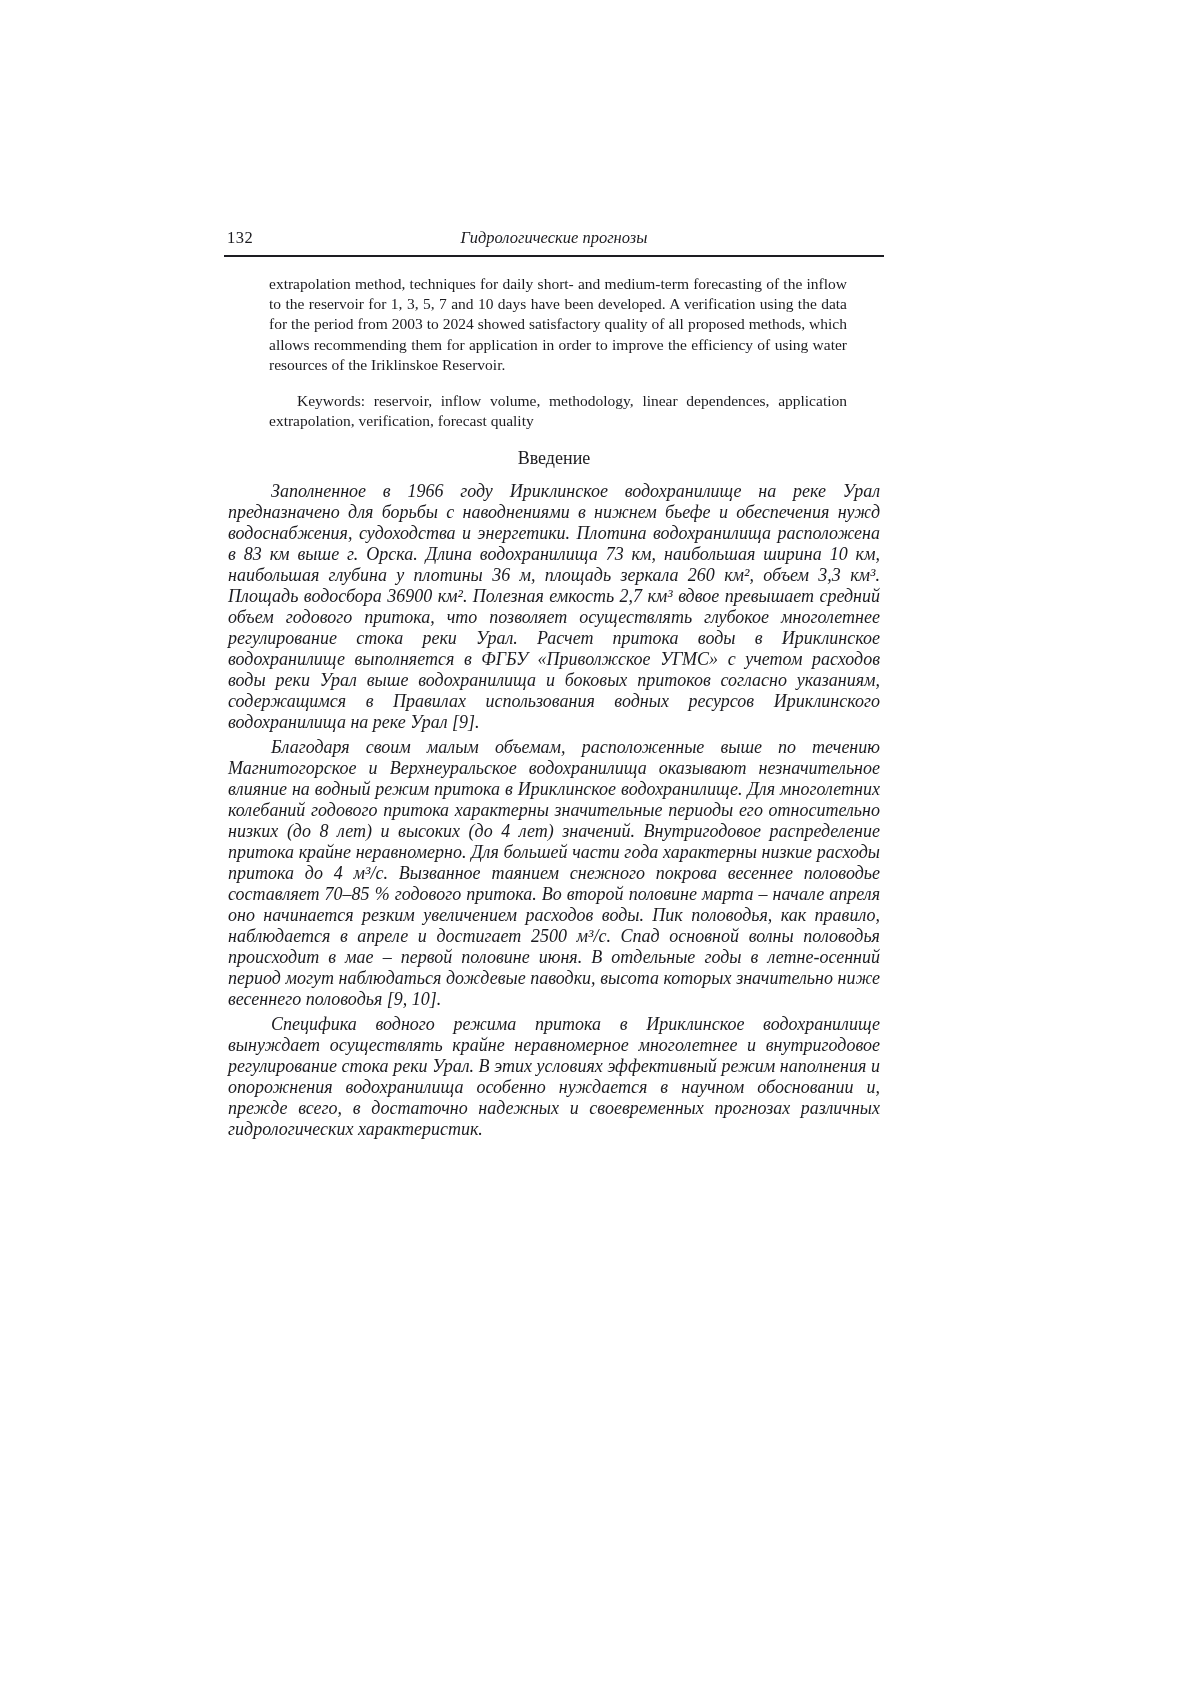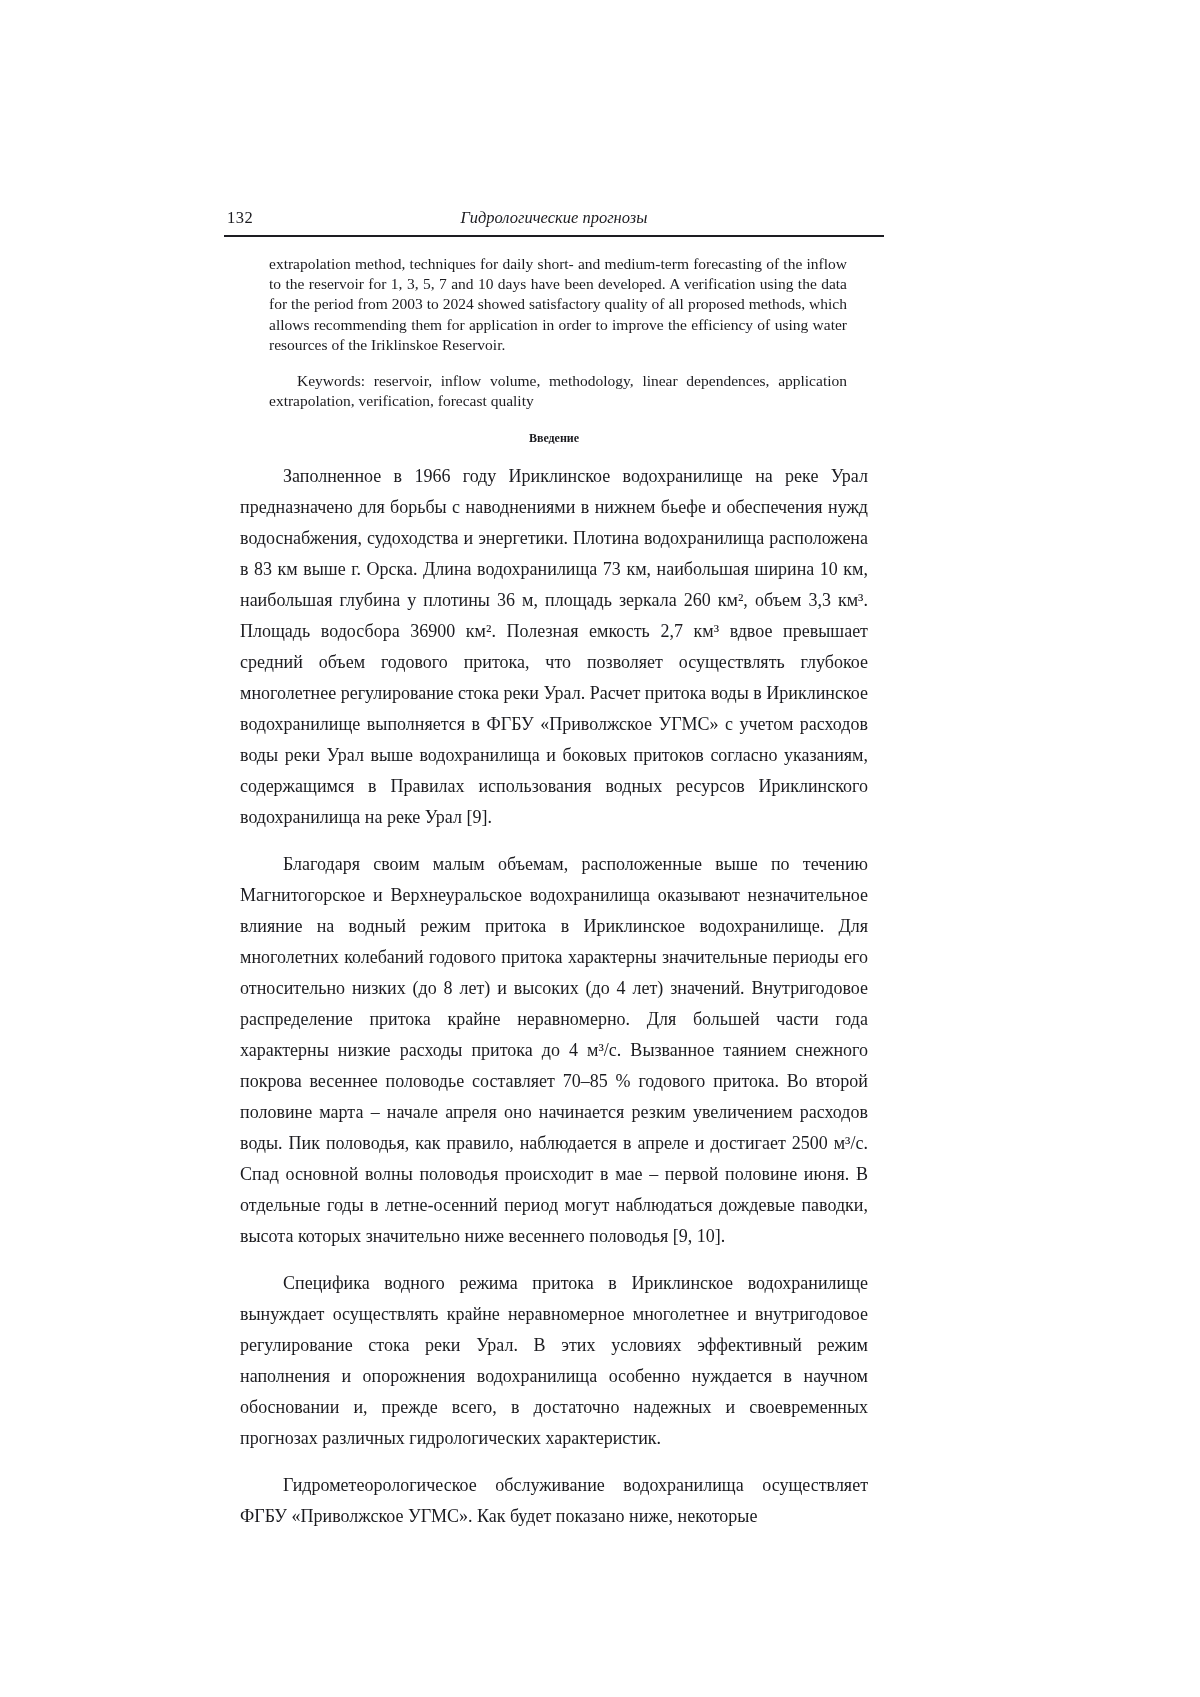--- a/index.html
+++ b/index.html
@@ -16,7 +16,7 @@
   .content {
     position: absolute;
     left: 224px;
-    top: 208px;
+    top: 228px;
     width: 660px;
   }
   .header {

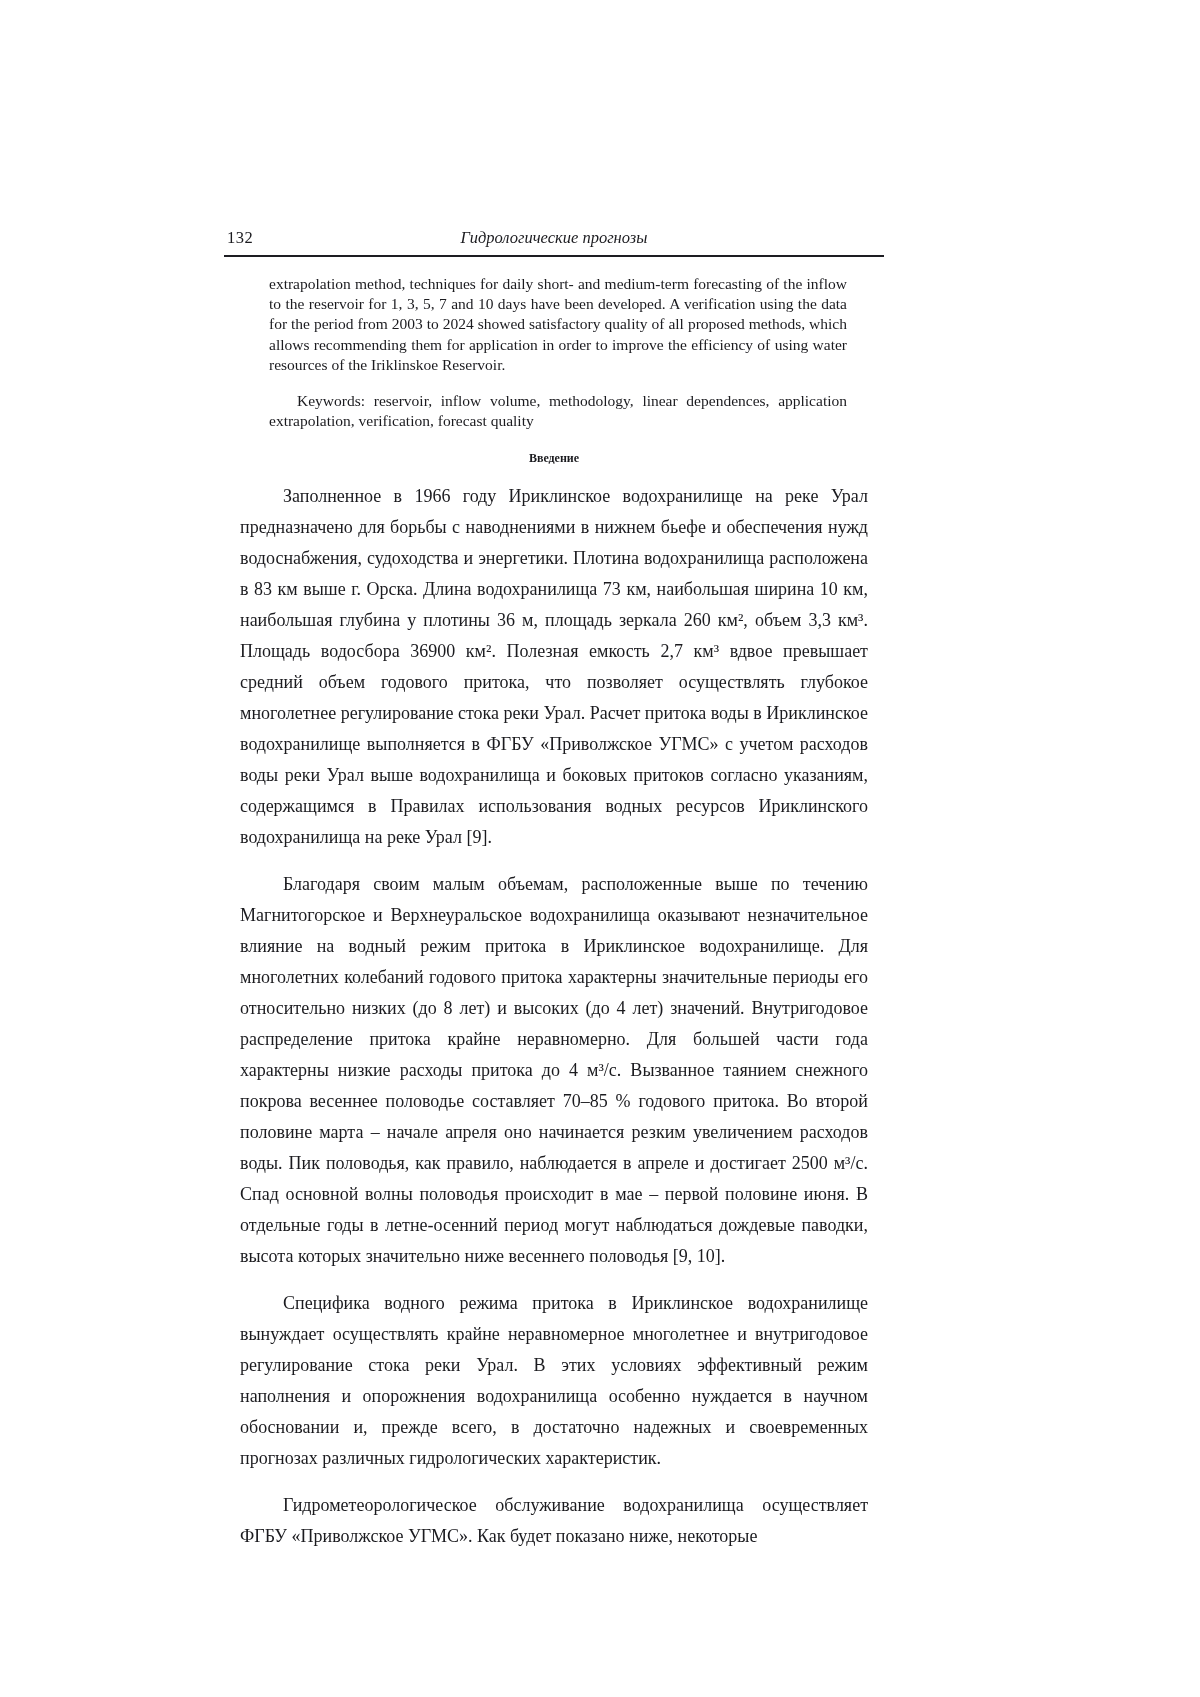--- a/index.html
+++ b/index.html
@@ -48,9 +48,9 @@
 
   .section-heading {
     text-align: center;
-    font-size: 12px;
+    font-size: 18px;
     line-height: 23px;
-    font-weight: bold;
+    font-weight: normal;
   }
 
   .body-para {

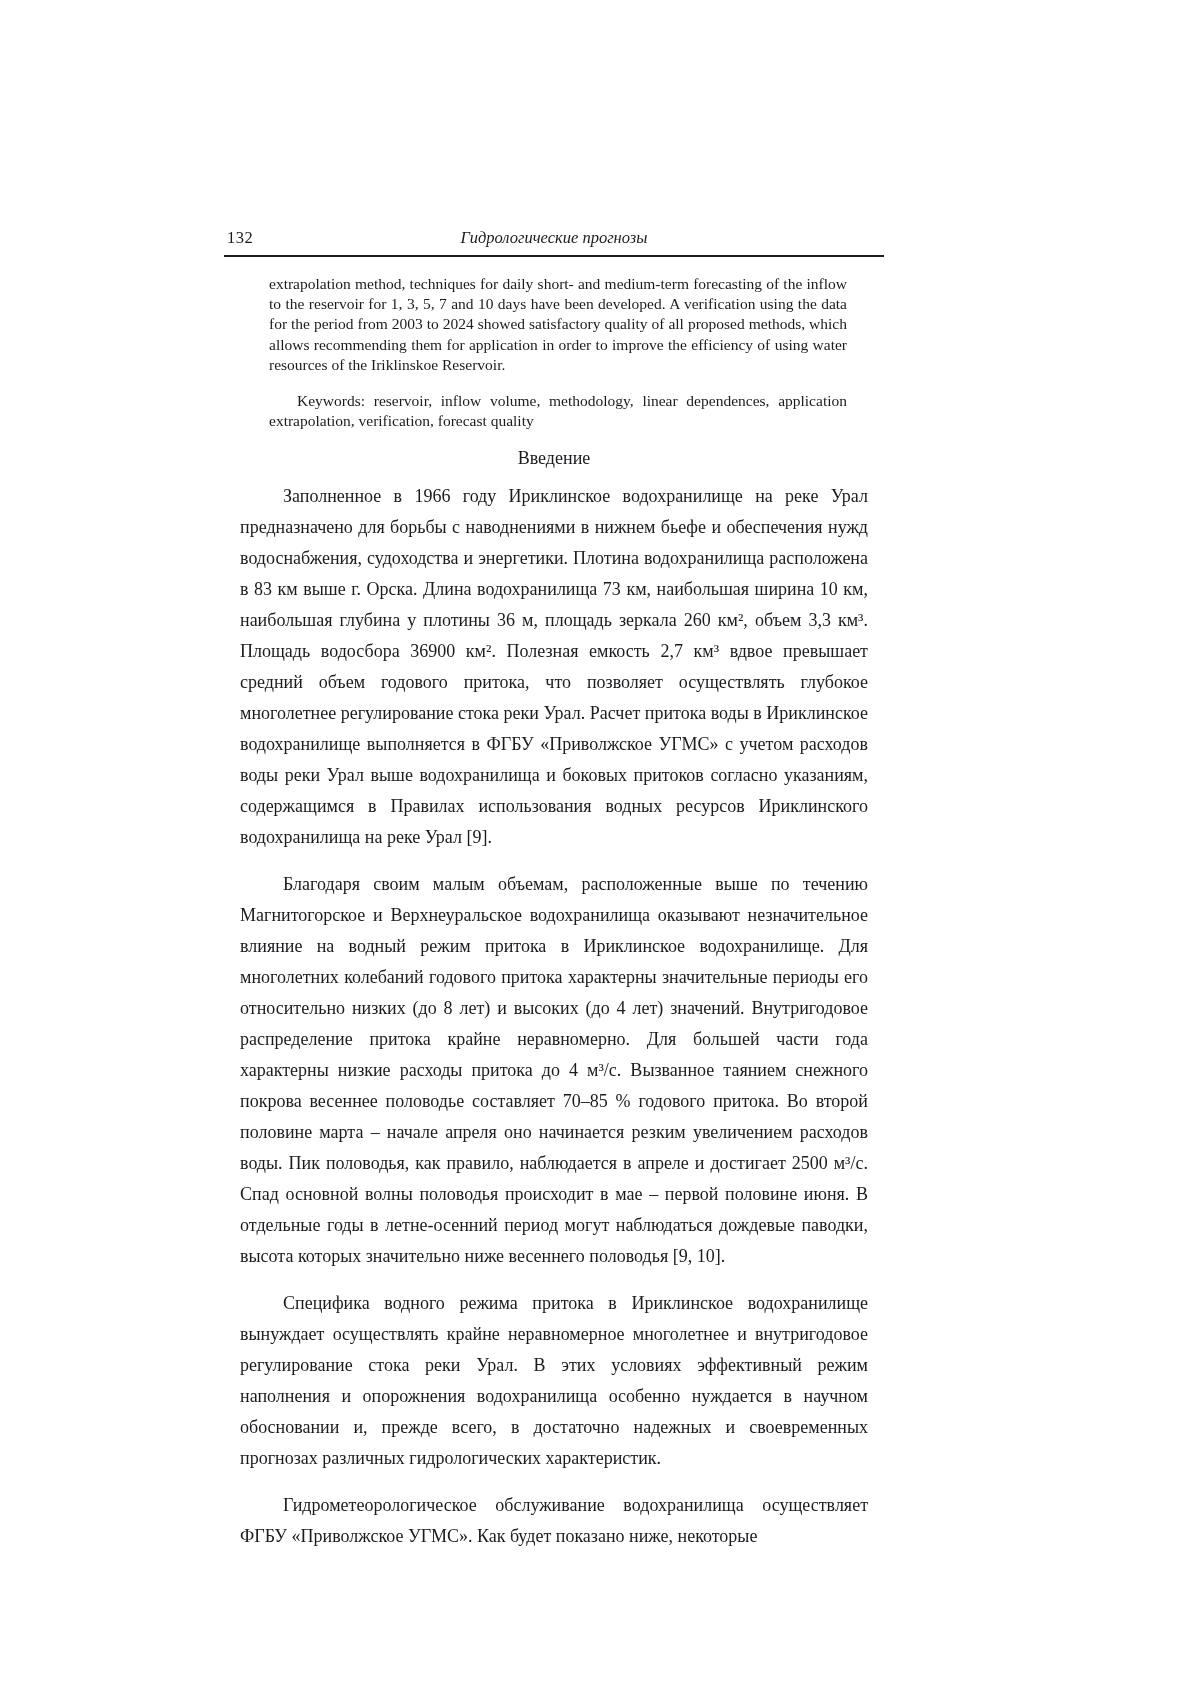--- a/index.html
+++ b/index.html
@@ -54,11 +54,12 @@
   }
 
   .body-para {
-    margin: 16px;
+    margin: 4px;
     font-size: 18px;
-    line-height: 31px;
+    line-height: 21px;
     text-align: justify;
     text-indent: 43px;
+    font-style: italic;
   }
   .section-heading + .body-para { margin-top: 11px; }
 </style>

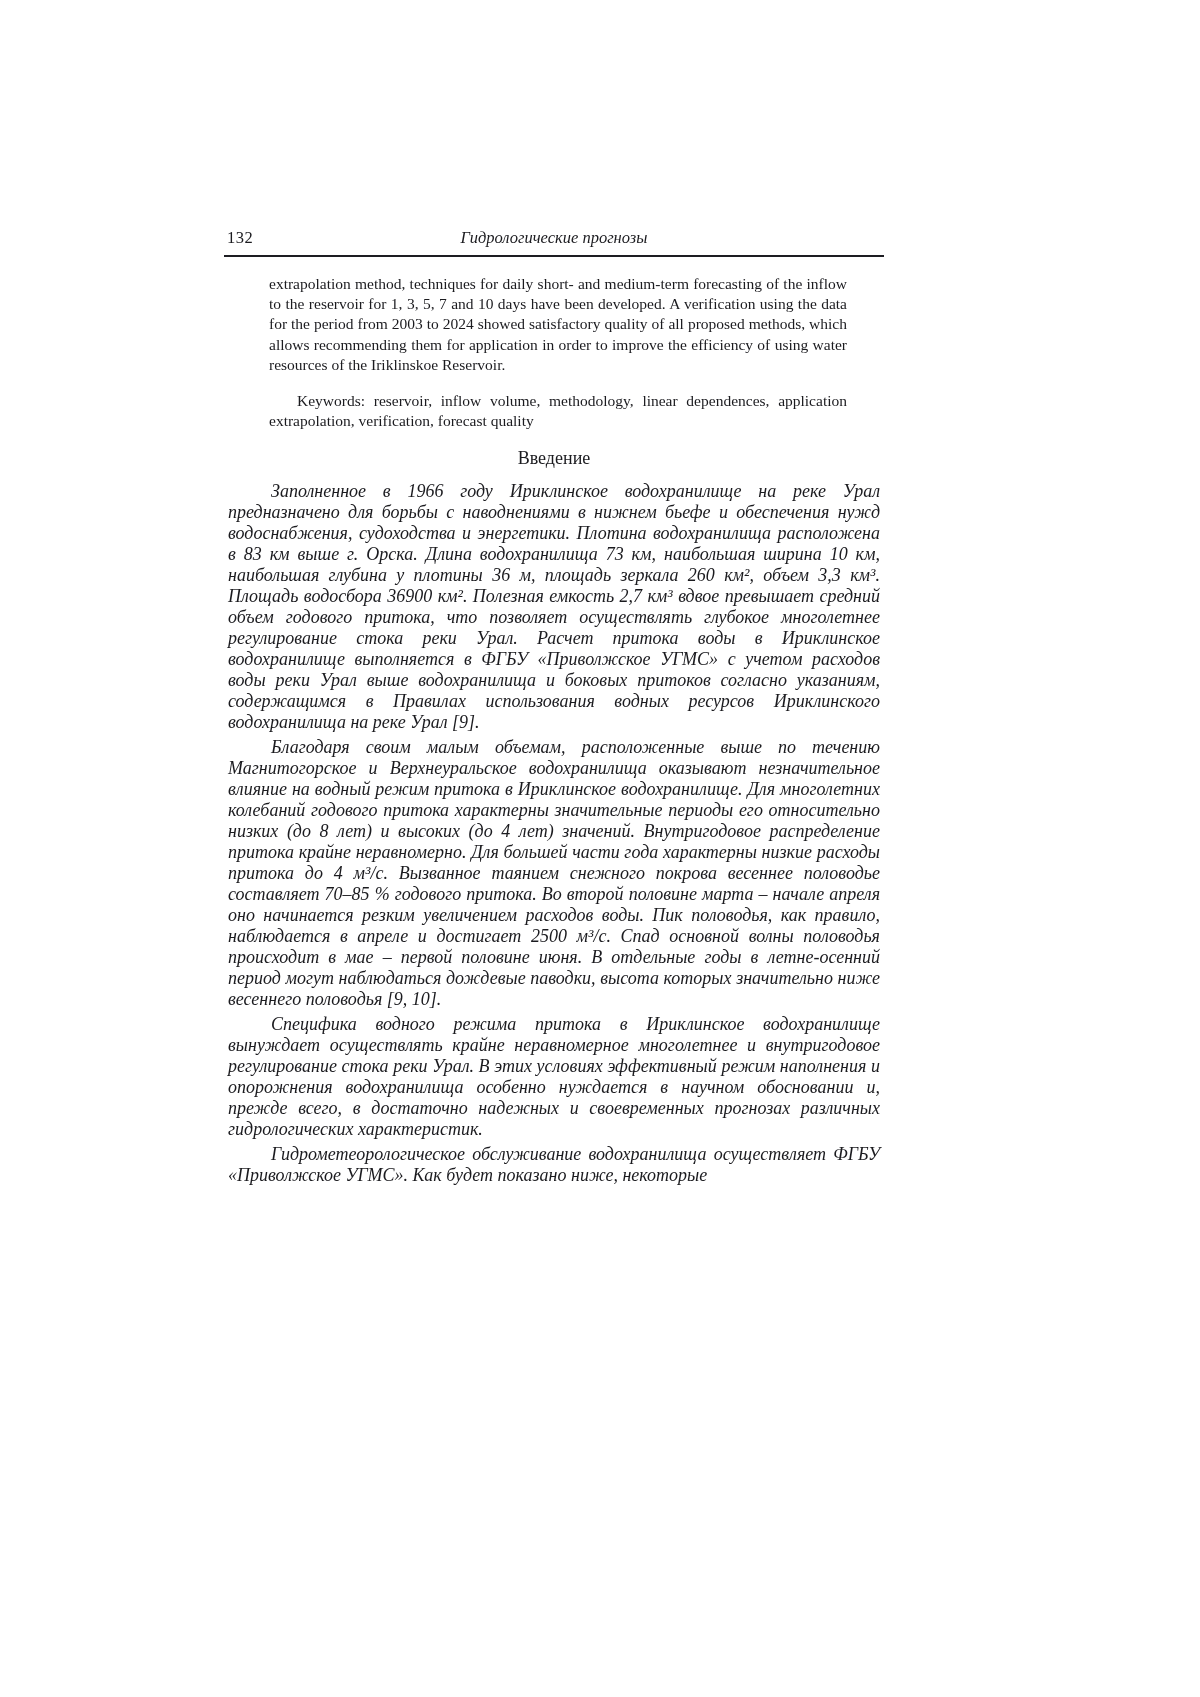--- a/index.html
+++ b/index.html
@@ -84,7 +84,6 @@
     <p class="body-para">Заполненное в 1966 году Ириклинское водохранилище на реке Урал предназначено для борьбы с наводнениями в нижнем бьефе и обеспечения нужд водоснабжения, судоходства и энергетики. Плотина водохранилища расположена в 83 км выше г. Орска. Длина водохранилища 73 км, наибольшая ширина 10 км, наибольшая глубина у плотины 36 м, площадь зеркала 260 км², объем 3,3 км³. Площадь водосбора 36900 км². Полезная емкость 2,7 км³ вдвое превышает средний объем годового притока, что позволяет осуществлять глубокое многолетнее регулирование стока реки Урал. Расчет притока воды в Ириклинское водохранилище выполняется в ФГБУ «Приволжское УГМС» с учетом расходов воды реки Урал выше водохранилища и боковых притоков согласно указаниям, содержащимся в Правилах использования водных ресурсов Ириклинского водохранилища на реке Урал [9].</p>
     <p class="body-para">Благодаря своим малым объемам, расположенные выше по течению Магнитогорское и Верхнеуральское водохранилища оказывают незначительное влияние на водный режим притока в Ириклинское водохранилище. Для многолетних колебаний годового притока характерны значительные периоды его относительно низких (до 8 лет) и высоких (до 4 лет) значений. Внутригодовое распределение притока крайне неравномерно. Для большей части года характерны низкие расходы притока до 4 м³/с. Вызванное таянием снежного покрова весеннее половодье составляет 70–85 % годового притока. Во второй половине марта – начале апреля оно начинается резким увеличением расходов воды. Пик половодья, как правило, наблюдается в апреле и достигает 2500 м³/с. Спад основной волны половодья происходит в мае – первой половине июня. В отдельные годы в летне-осенний период могут наблюдаться дождевые паводки, высота которых значительно ниже весеннего половодья [9, 10].</p>
     <p class="body-para">Специфика водного режима притока в Ириклинское водохранилище вынуждает осуществлять крайне неравномерное многолетнее и внутригодовое регулирование стока реки Урал. В этих условиях эффективный режим наполнения и опорожнения водохранилища особенно нуждается в научном обосновании и, прежде всего, в достаточно надежных и своевременных прогнозах различных гидрологических характеристик.</p>
-    <p class="body-para">Гидрометеорологическое обслуживание водохранилища осуществляет ФГБУ «Приволжское УГМС». Как будет показано ниже, некоторые</p>
 
   </div>
 </div>

